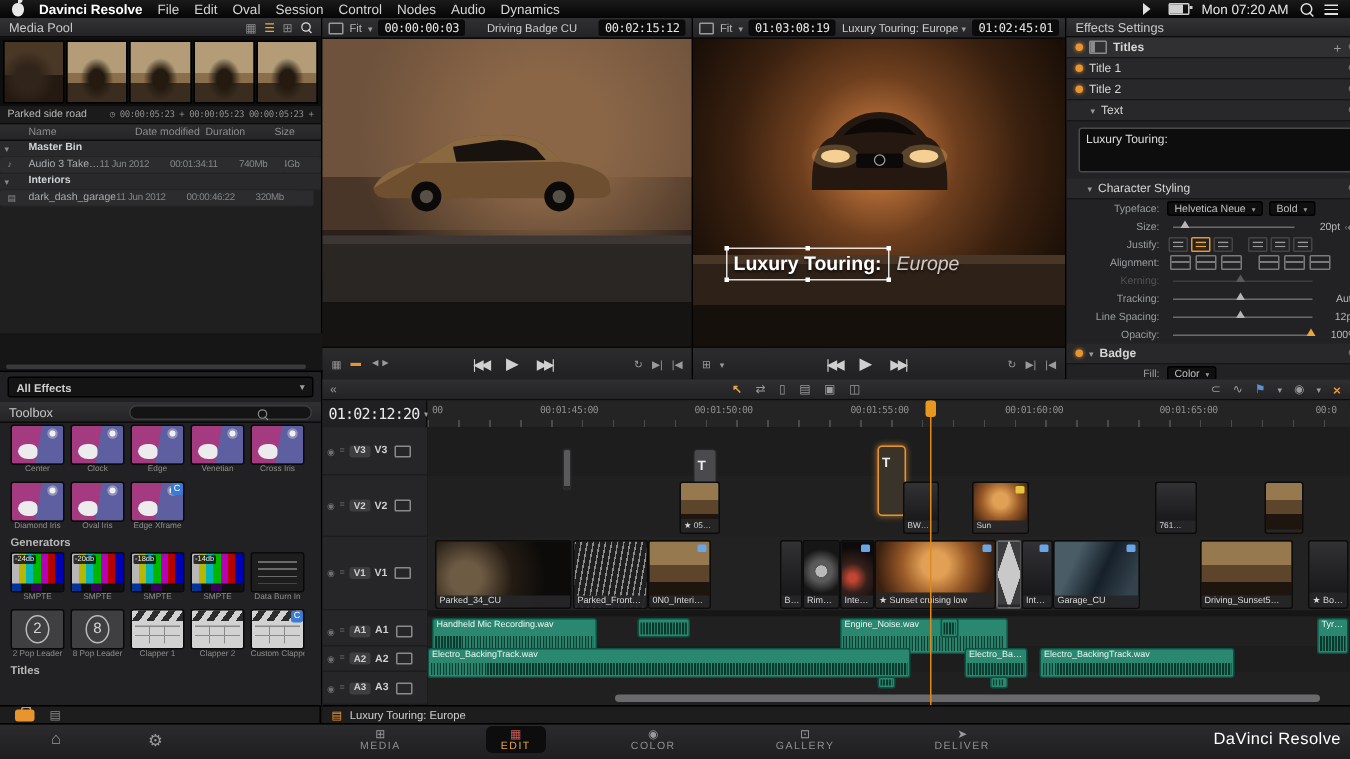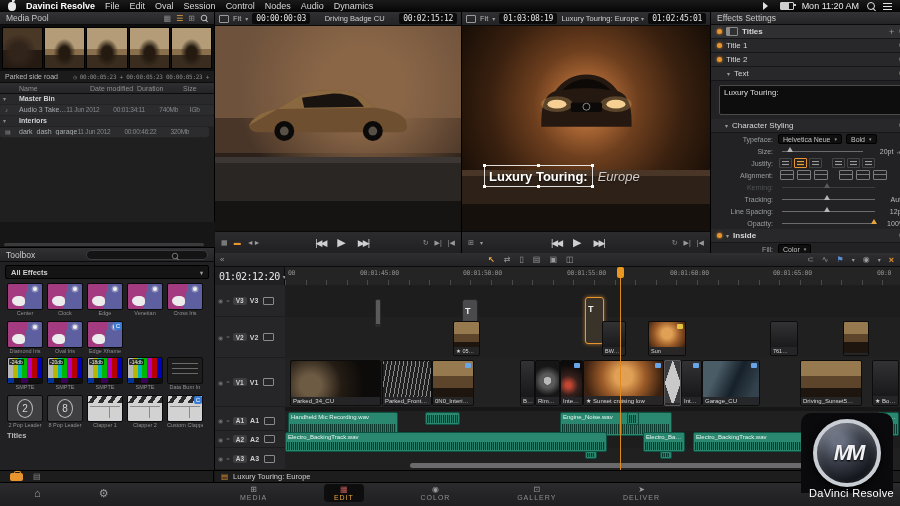--- a/index.html
+++ b/index.html
@@ -250,7 +250,7 @@
     <span id="menu-right">
       <span class="spk"></span>
       <span class="batt"></span>
-      <span>Mon 11:20 AM</span>
+      <span>Mon 07:20 AM</span>
       <span class="mag"></span>
       <span class="listicon"></span>
     </span>

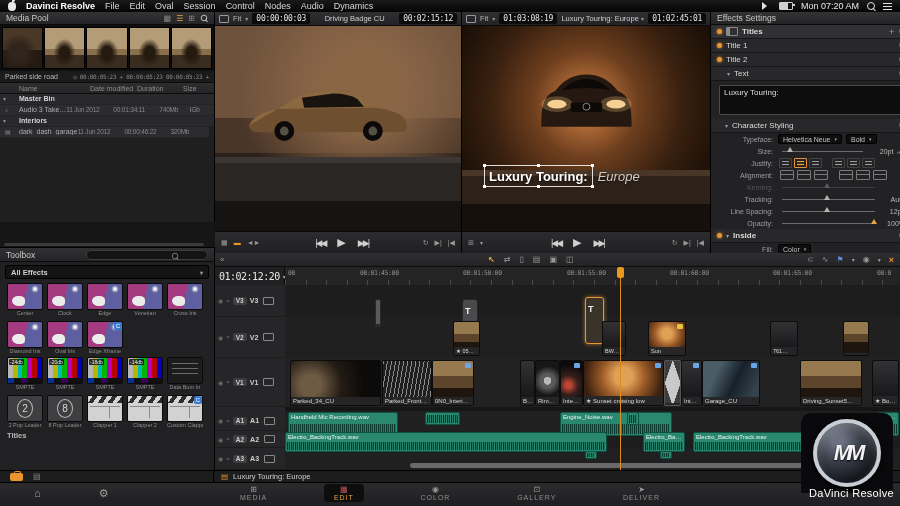--- a/index.html
+++ b/index.html
@@ -662,7 +662,7 @@
     <div class="fxband sub" style="padding-left:6px;">
       <span class="dot"></span>
       <span class="caret">▾</span>
-      <span style="font-weight:bold">Inside</span>
+      <span style="font-weight:bold">Badge</span>
       <span class="reset">↺</span>
     </div>
     <div class="fxrow">

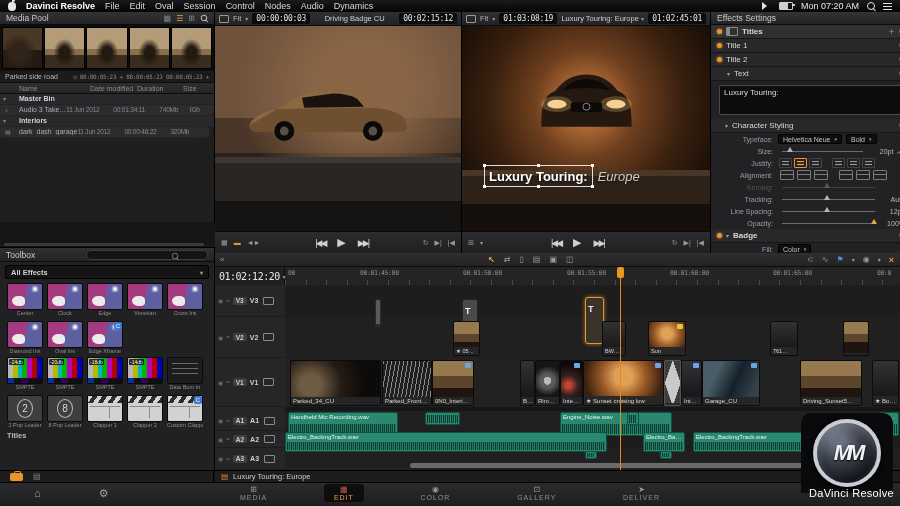--- a/index.html
+++ b/index.html
@@ -676,15 +676,15 @@
   </div>
 
   <div id="toolbox" class="abs">
+    <div id="tb-dd">
+      <span>All Effects</span>
+      <span class="caret">▾</span>
+    </div>
     <div id="tb-head">
       <span>Toolbox</span>
       <span id="tb-search">
           <span class="mag"></span>
         </span>
-    </div>
-    <div id="tb-dd">
-      <span>All Effects</span>
-      <span class="caret">▾</span>
     </div>
     <div class="thumbrow">
 

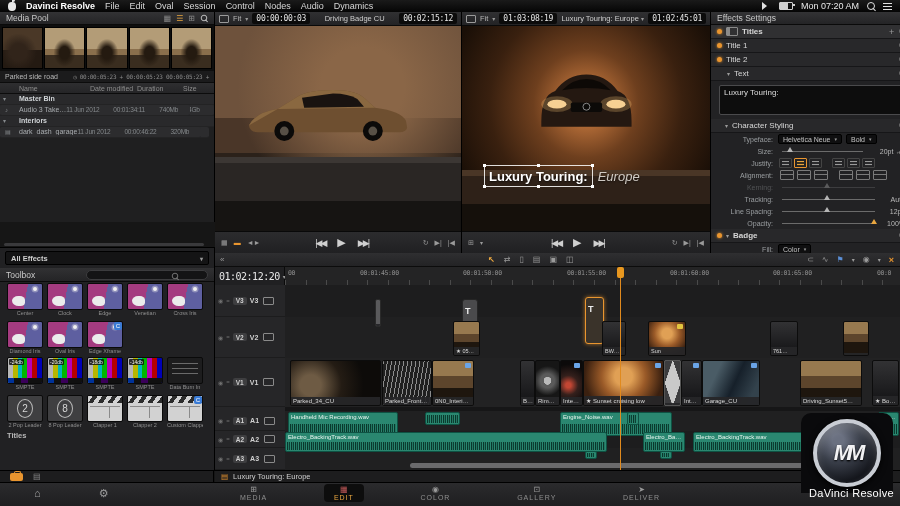--- a/index.html
+++ b/index.html
@@ -730,6 +730,7 @@
           <div class="cap">Edge Xframe</div>
         </div>
       </div>
+    <div class="tb-sec">Generators</div>
     <div class="thumbrow">
 
         <div class="fxitem gen smpte">

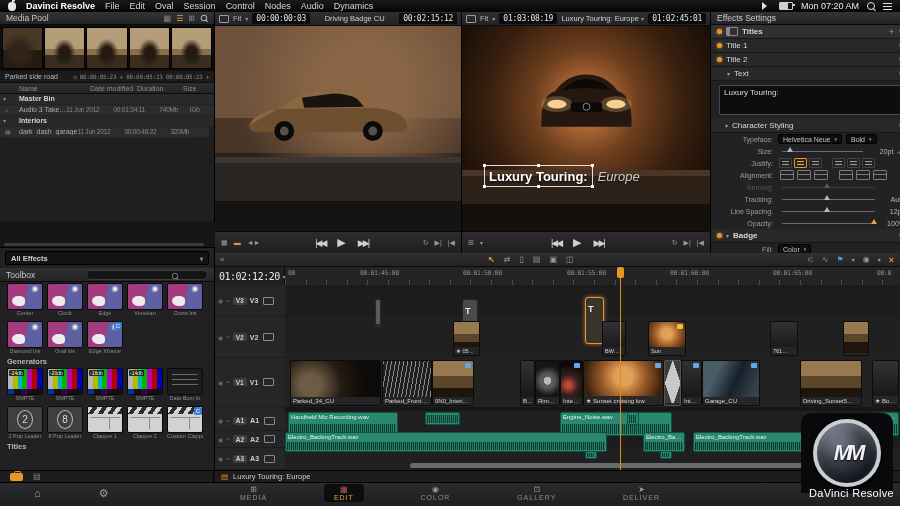--- a/index.html
+++ b/index.html
@@ -1142,11 +1142,6 @@
       </span>
   </div>
 
-  <div id="wm-tile" class="abs">
-    <span class="lens">
-      <span class="mm">MM</span>
-    </span>
-  </div>
   <div id="wm-credit" class="abs">DaVinci Resolve</div>
 
 </div>

